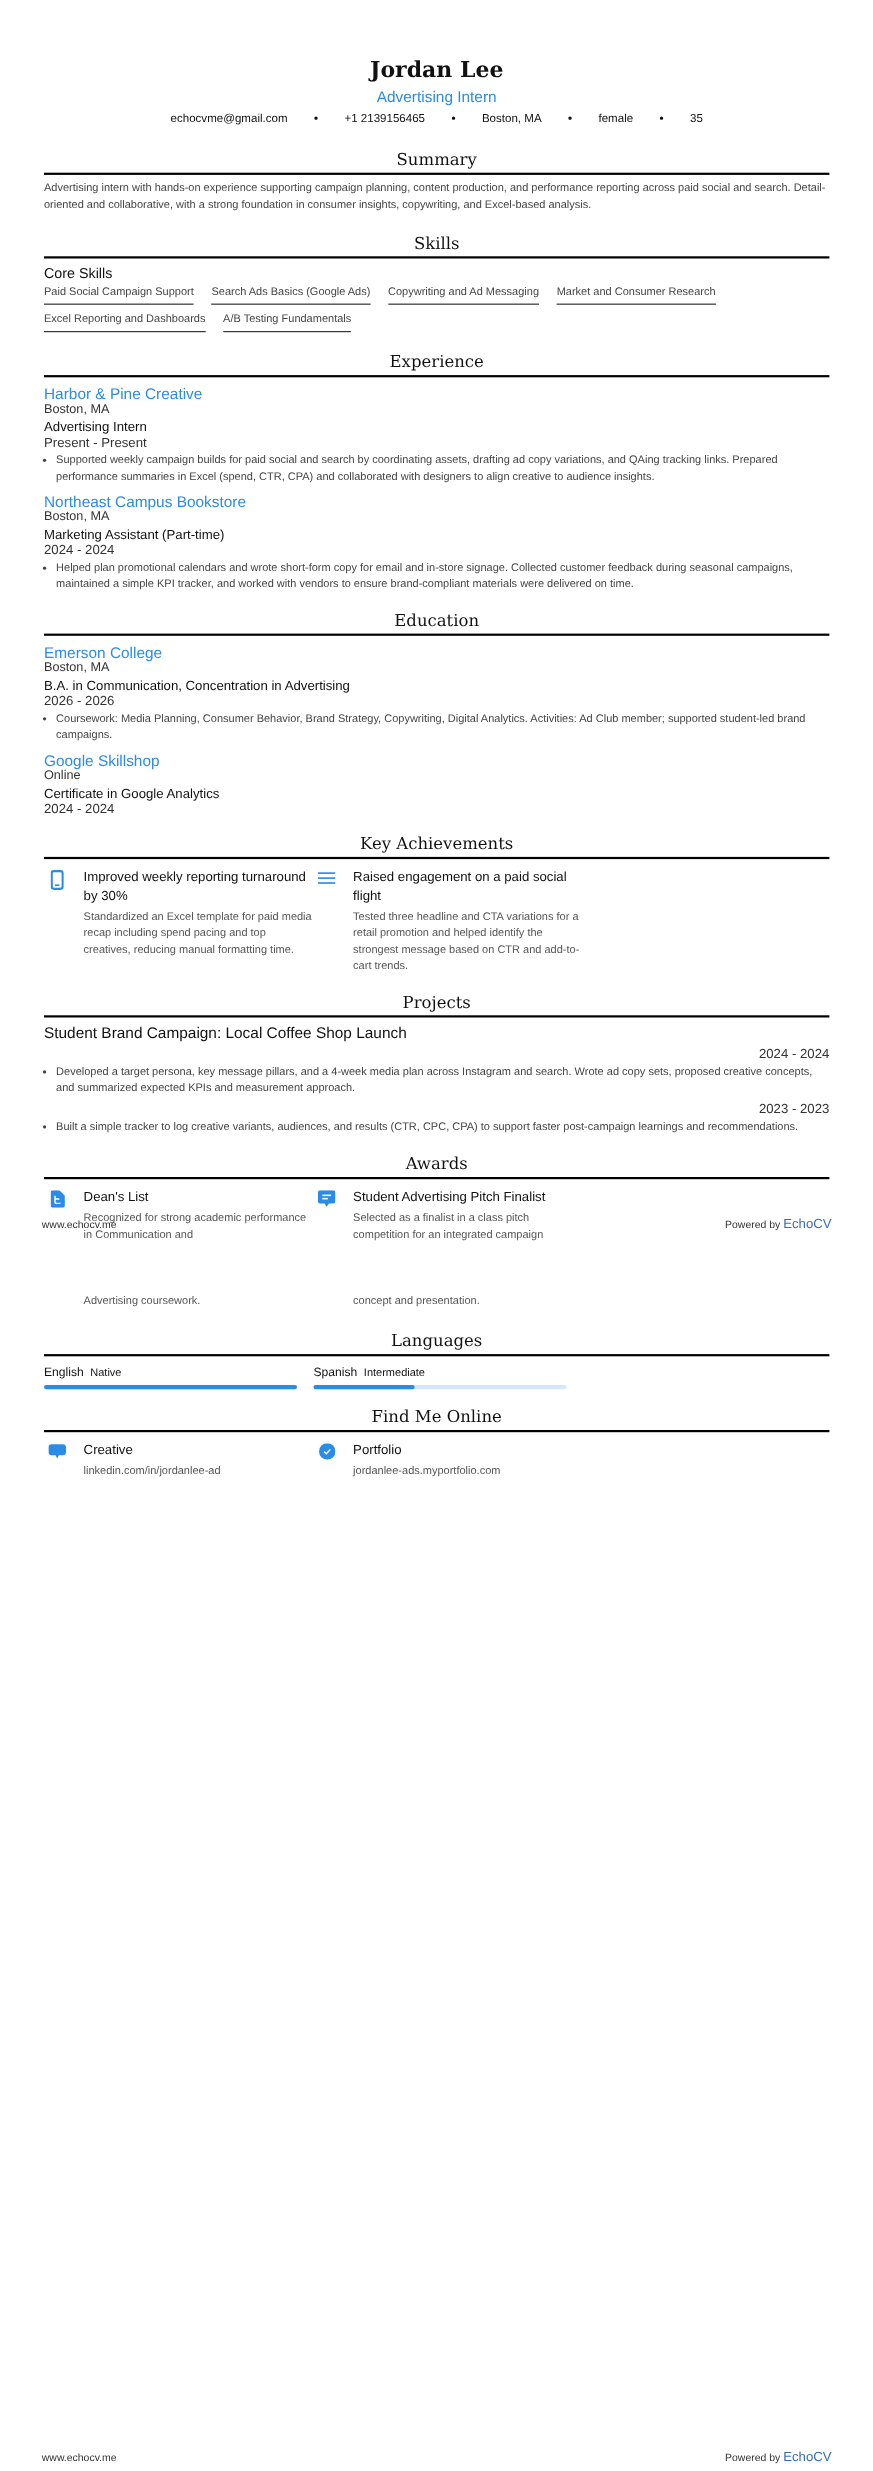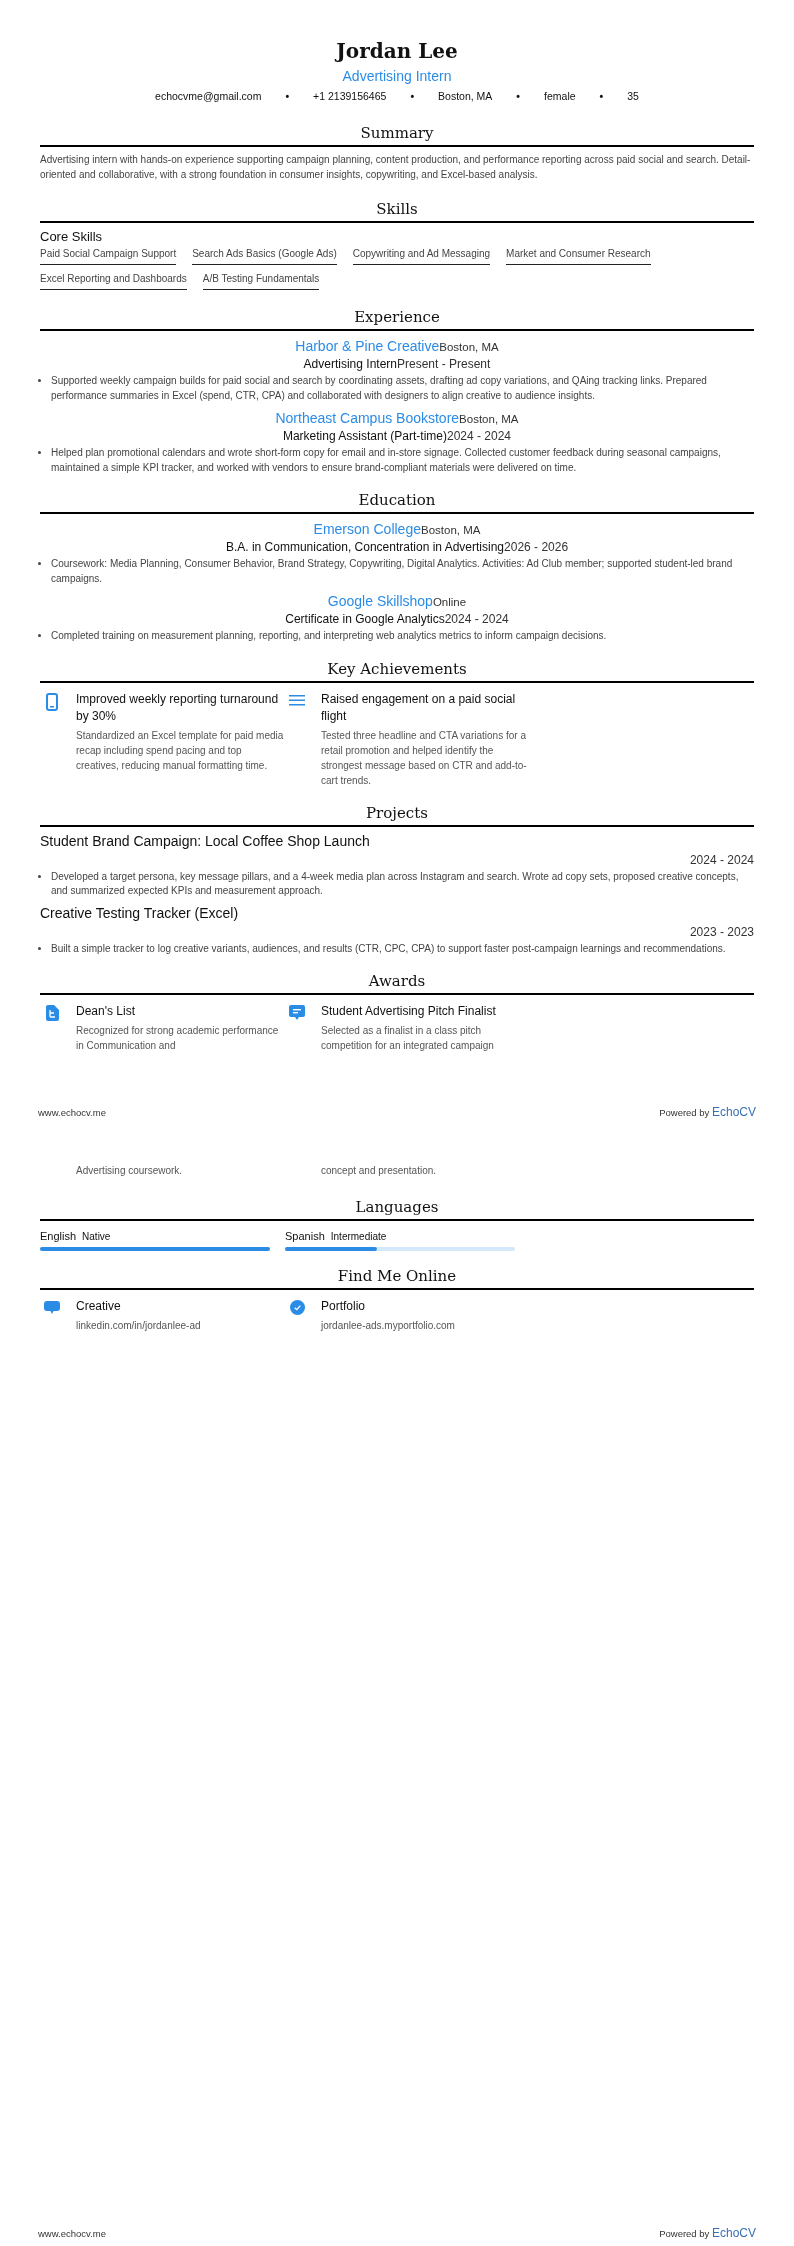--- a/index.html
+++ b/index.html
@@ -6,7 +6,7 @@
   html, body { width: 794px; background: #ffffff; }
   body { font-family: "Liberation Sans", sans-serif; color: #222; position: relative; height: 2246px; }
   .page { position: absolute; left: 0; width: 794px; }
-  .content { padding: 0 40px; }
+  .content { padding: 12px 40px; }
   .header { text-align: center; padding-top: 38px; }
   .name { font-family: "DejaVu Serif", serif; font-weight: bold; font-size: 20px; color: #111; line-height: 26px; }
   .role { color: #2b8ce6; font-size: 14px; margin-top: 4px; }

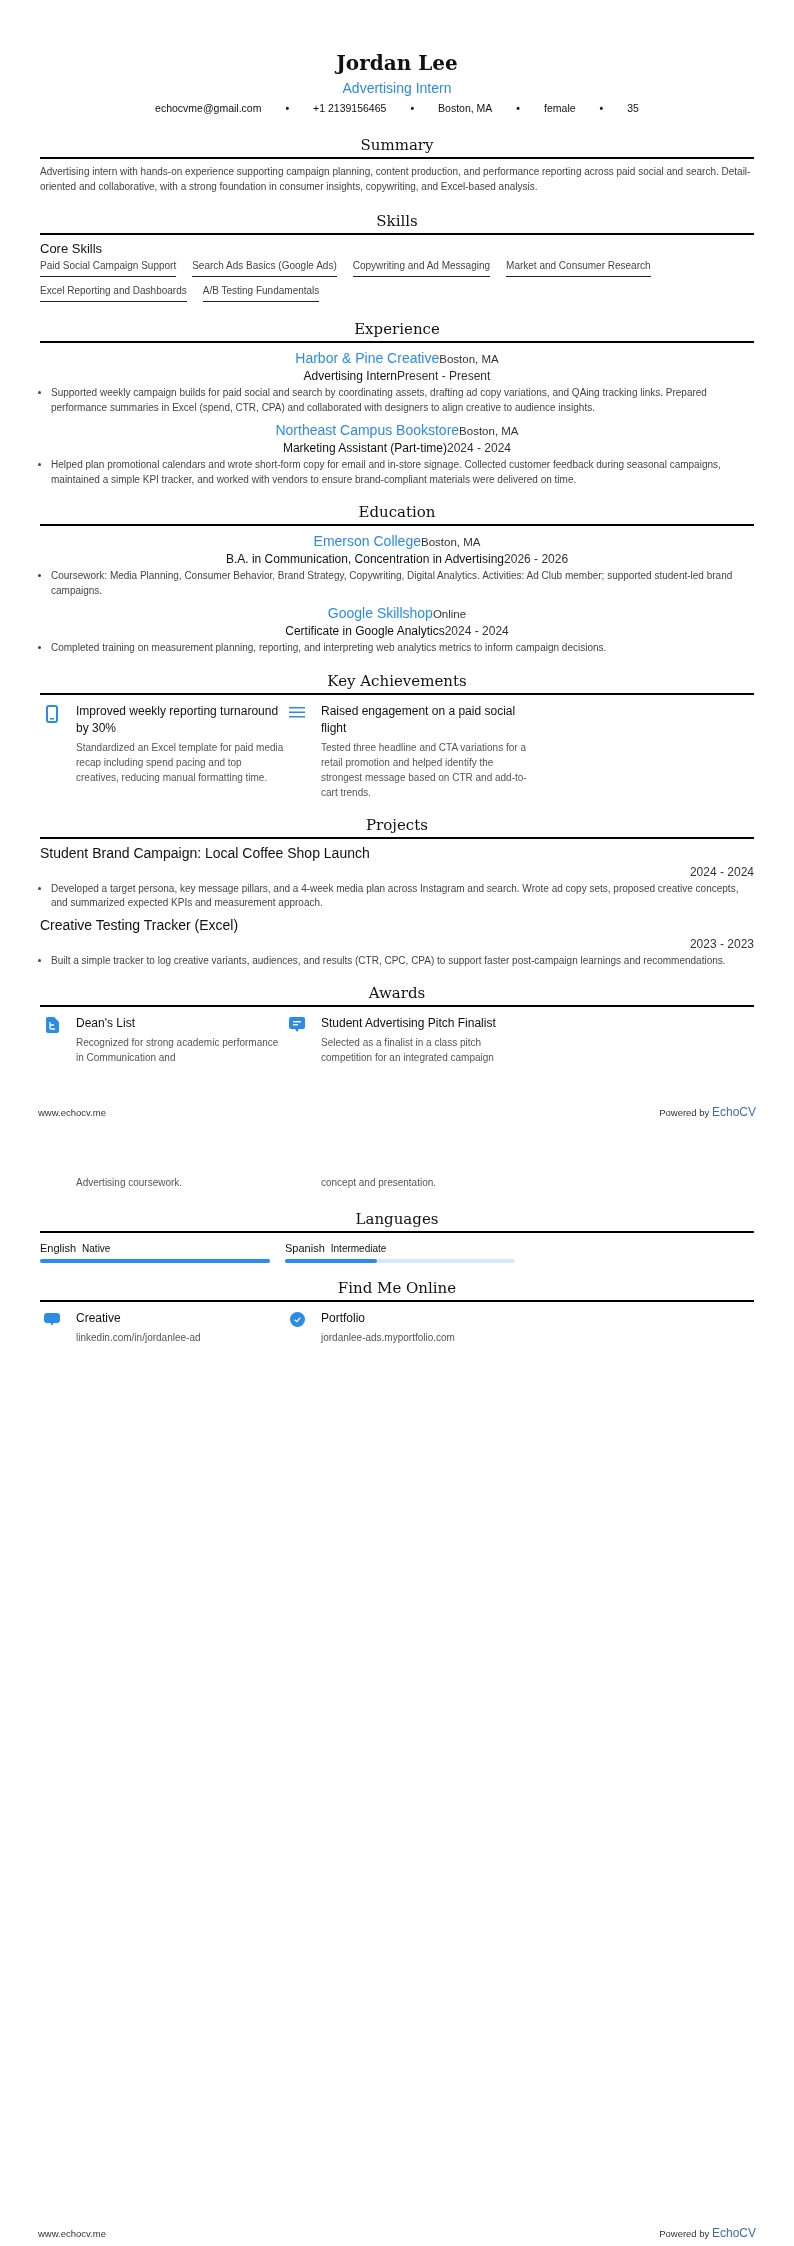--- a/index.html
+++ b/index.html
@@ -18,7 +18,7 @@
   .skills { display: flex; flex-wrap: wrap; gap: 4px 16px; margin-top: 4px; }
   .skill { font-size: 10px; color: #444; padding-bottom: 5px; border-bottom: 1.5px solid #222; margin-bottom: 4px; }
   .entry { margin-top: 7px; }
-  .row { display: flex; justify-content: center; align-items: baseline; }
+  .row { display: flex; justify-content: space-between; align-items: baseline; flex-direction: column; }
   .org { color: #2b8ce6; font-size: 14px; }
   .loc { font-size: 11.5px; color: #333; }
   .pos { font-size: 12px; color: #111; margin-top: 3px; }

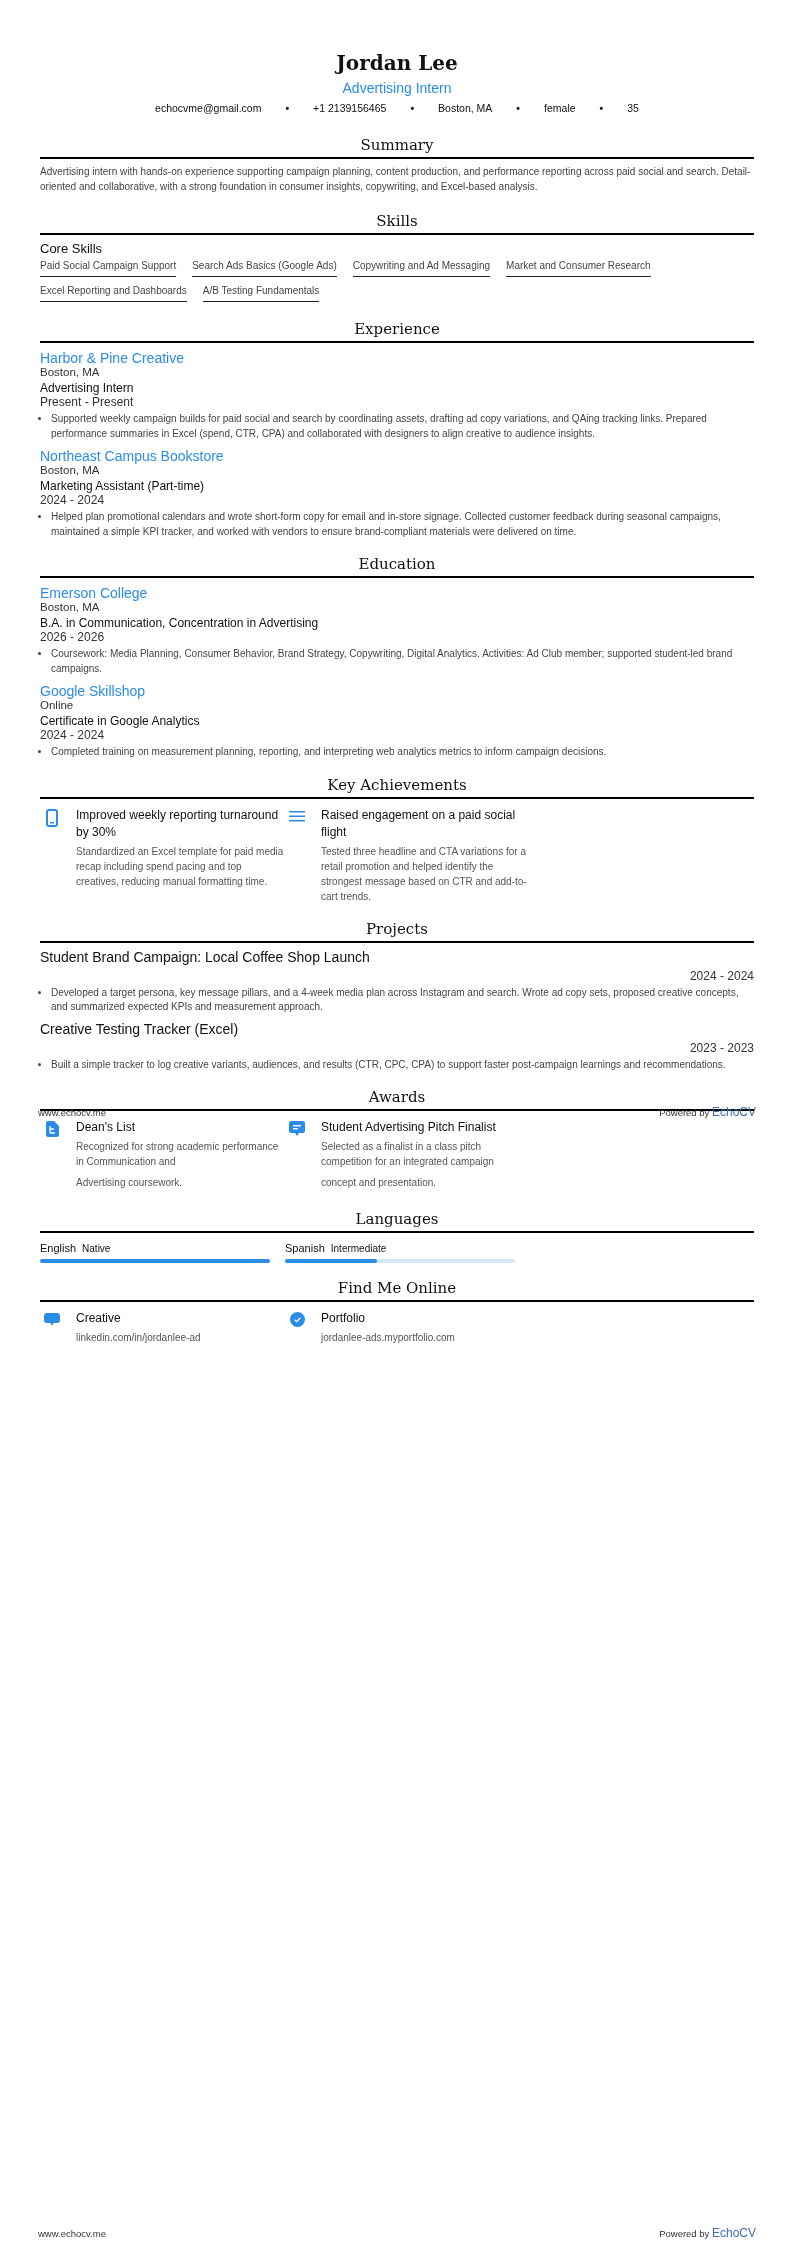--- a/index.html
+++ b/index.html
@@ -127,9 +127,6 @@
         <span class="pos">Certificate in Google Analytics</span>
         <span class="date">2024 - 2024</span>
       </div>
-      <ul class="bullets">
-          <li>Completed training on measurement planning, reporting, and interpreting web analytics metrics to inform campaign decisions.</li>
-        </ul>
     </div>
 
     <div class="section-title" style="margin-top:16px;">Key Achievements</div>

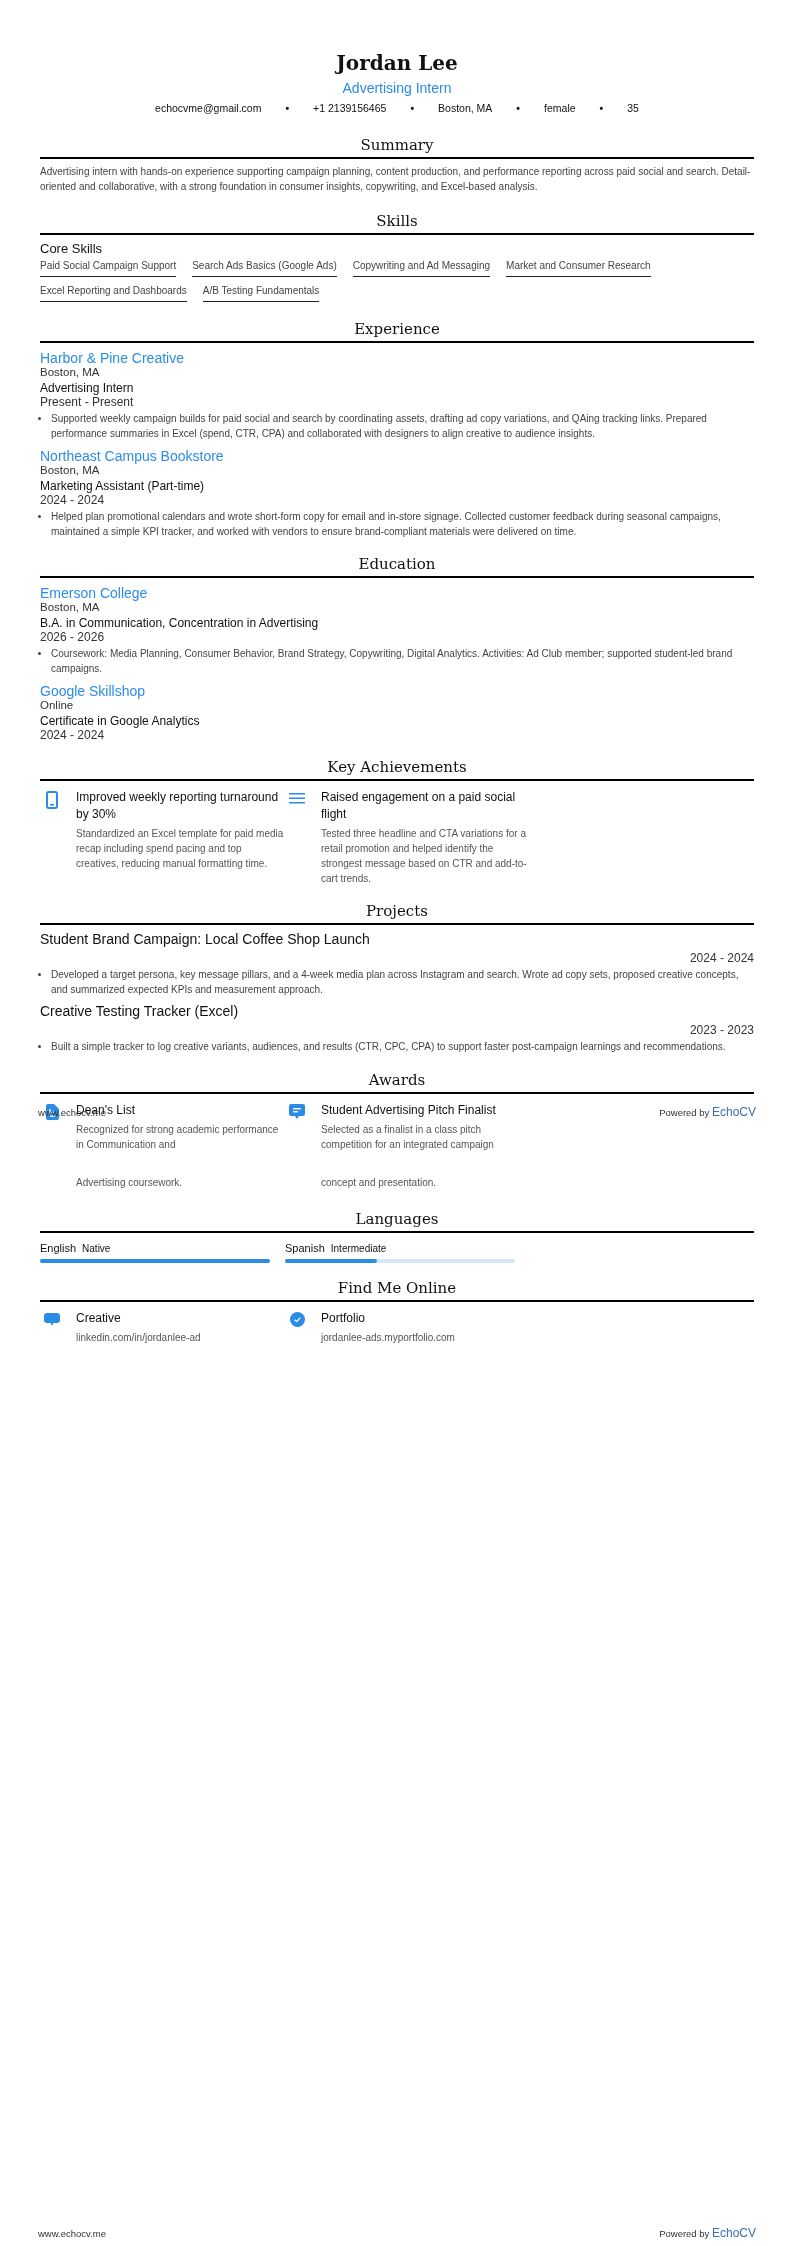--- a/index.html
+++ b/index.html
@@ -167,7 +167,6 @@
         </ul>
     </div>
     <div>
-      <div class="proj-title">Creative Testing Tracker (Excel)</div>
       <div class="proj-date">2023 - 2023</div>
       <ul class="bullets">
           <li>Built a simple tracker to log creative variants, audiences, and results (CTR, CPC, CPA) to support faster post-campaign learnings and recommendations.</li>

